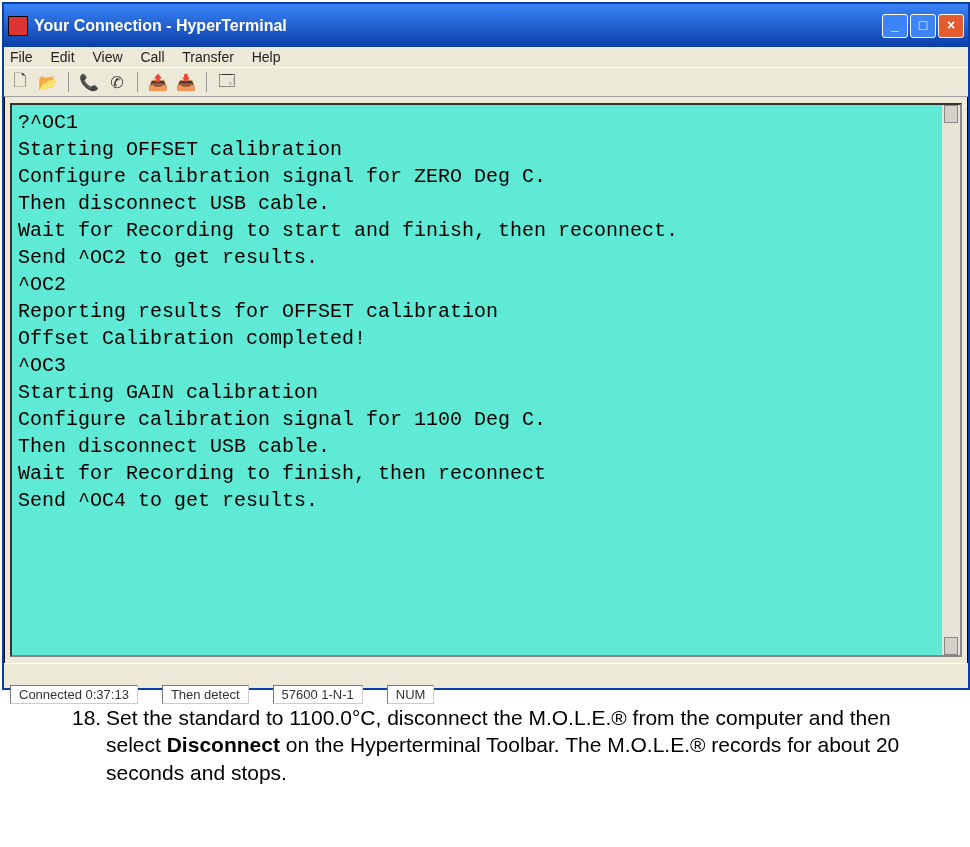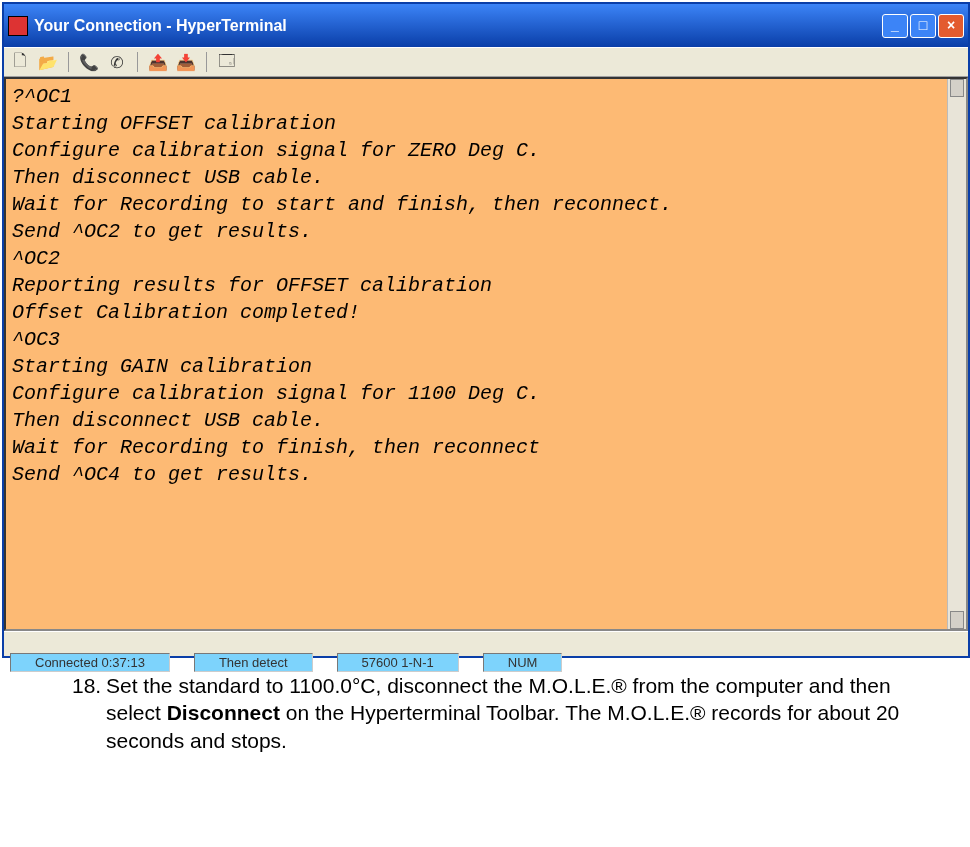--- a/index.html
+++ b/index.html
@@ -177,6 +177,14 @@
     </div>
   </div>
 
+  <div class="menubar">
+    <span>File</span>
+    <span>Edit</span>
+    <span>View</span>
+    <span>Call</span>
+    <span>Transfer</span>
+    <span>Help</span>
+  </div>
 
   <div class="toolbar">
     <div class="tbicon">🗋</div>

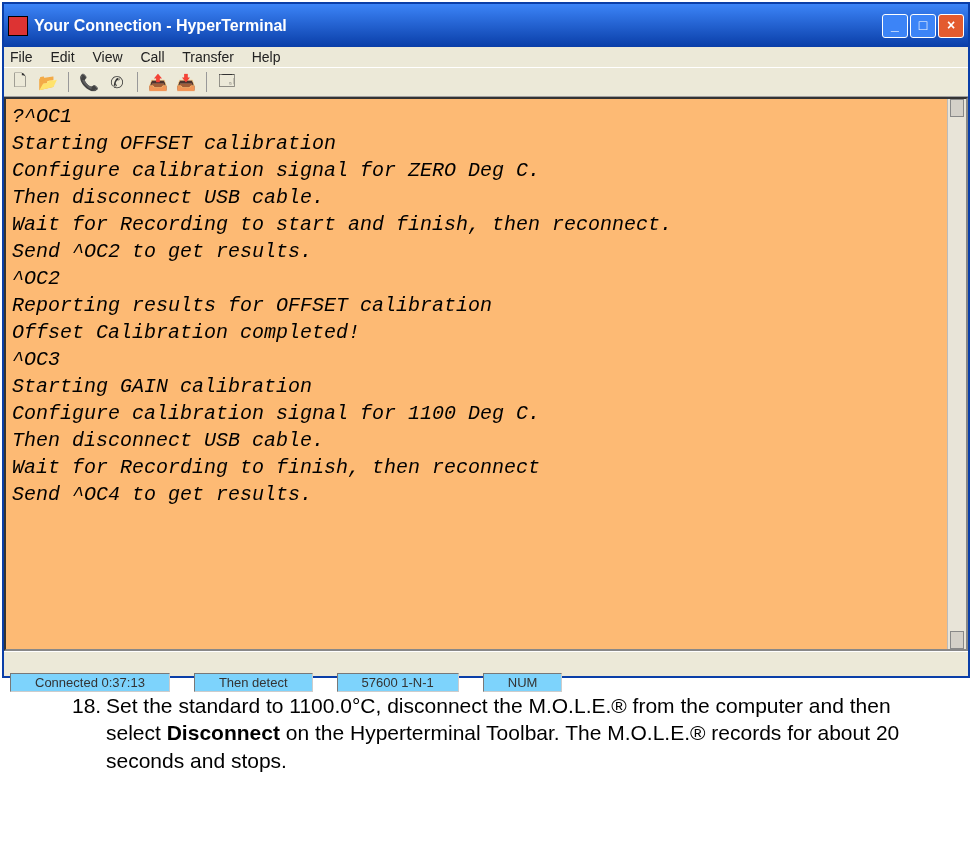--- a/index.html
+++ b/index.html
@@ -89,11 +89,11 @@
     margin: 0 2px;
   }
   .terminal-wrap {
-    background: #fdba74;
+    background: #5eead4;
+    margin: 6px;
     border: 2px inset #888;
     height: 550px;
     display: flex;
-    font-style: italic;
   }
   .terminal {
     flex: 1;

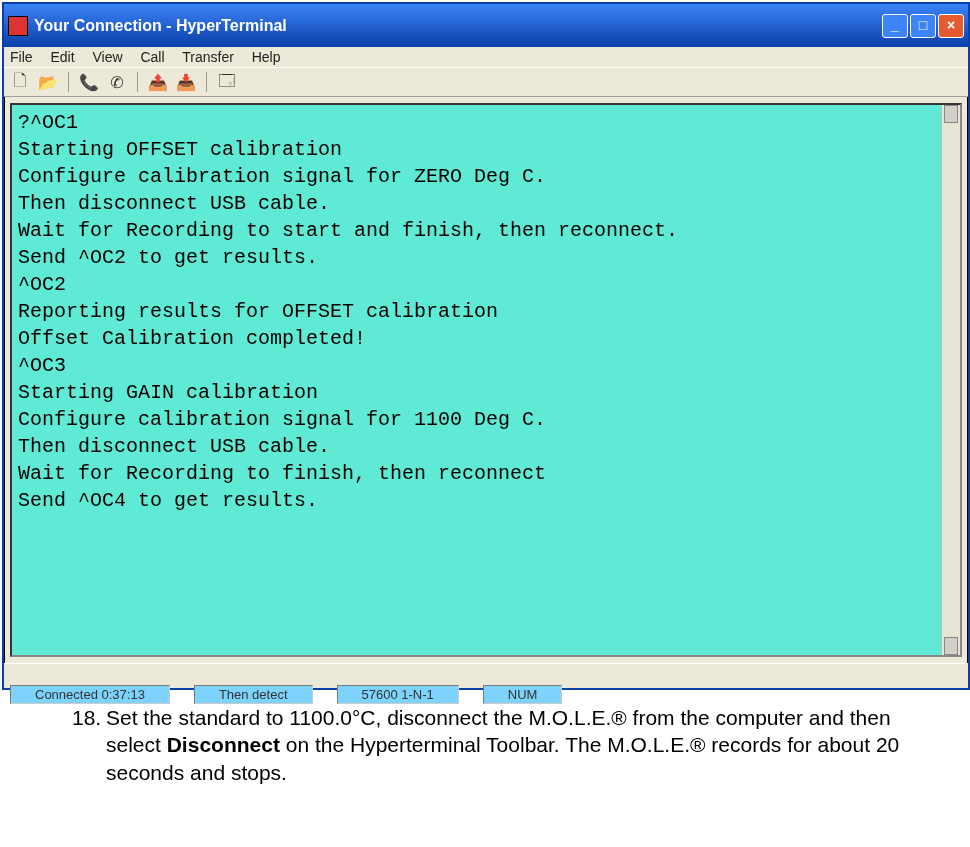--- a/index.html
+++ b/index.html
@@ -134,8 +134,8 @@
   }
   .statusbar span {
     border: 1px inset #ccc;
-    padding: 1px 24px;
-    background: #7dd3fc;
+    padding: 1px 8px;
+    background: #ffffff;
     margin-top: 36px;
   }
 

